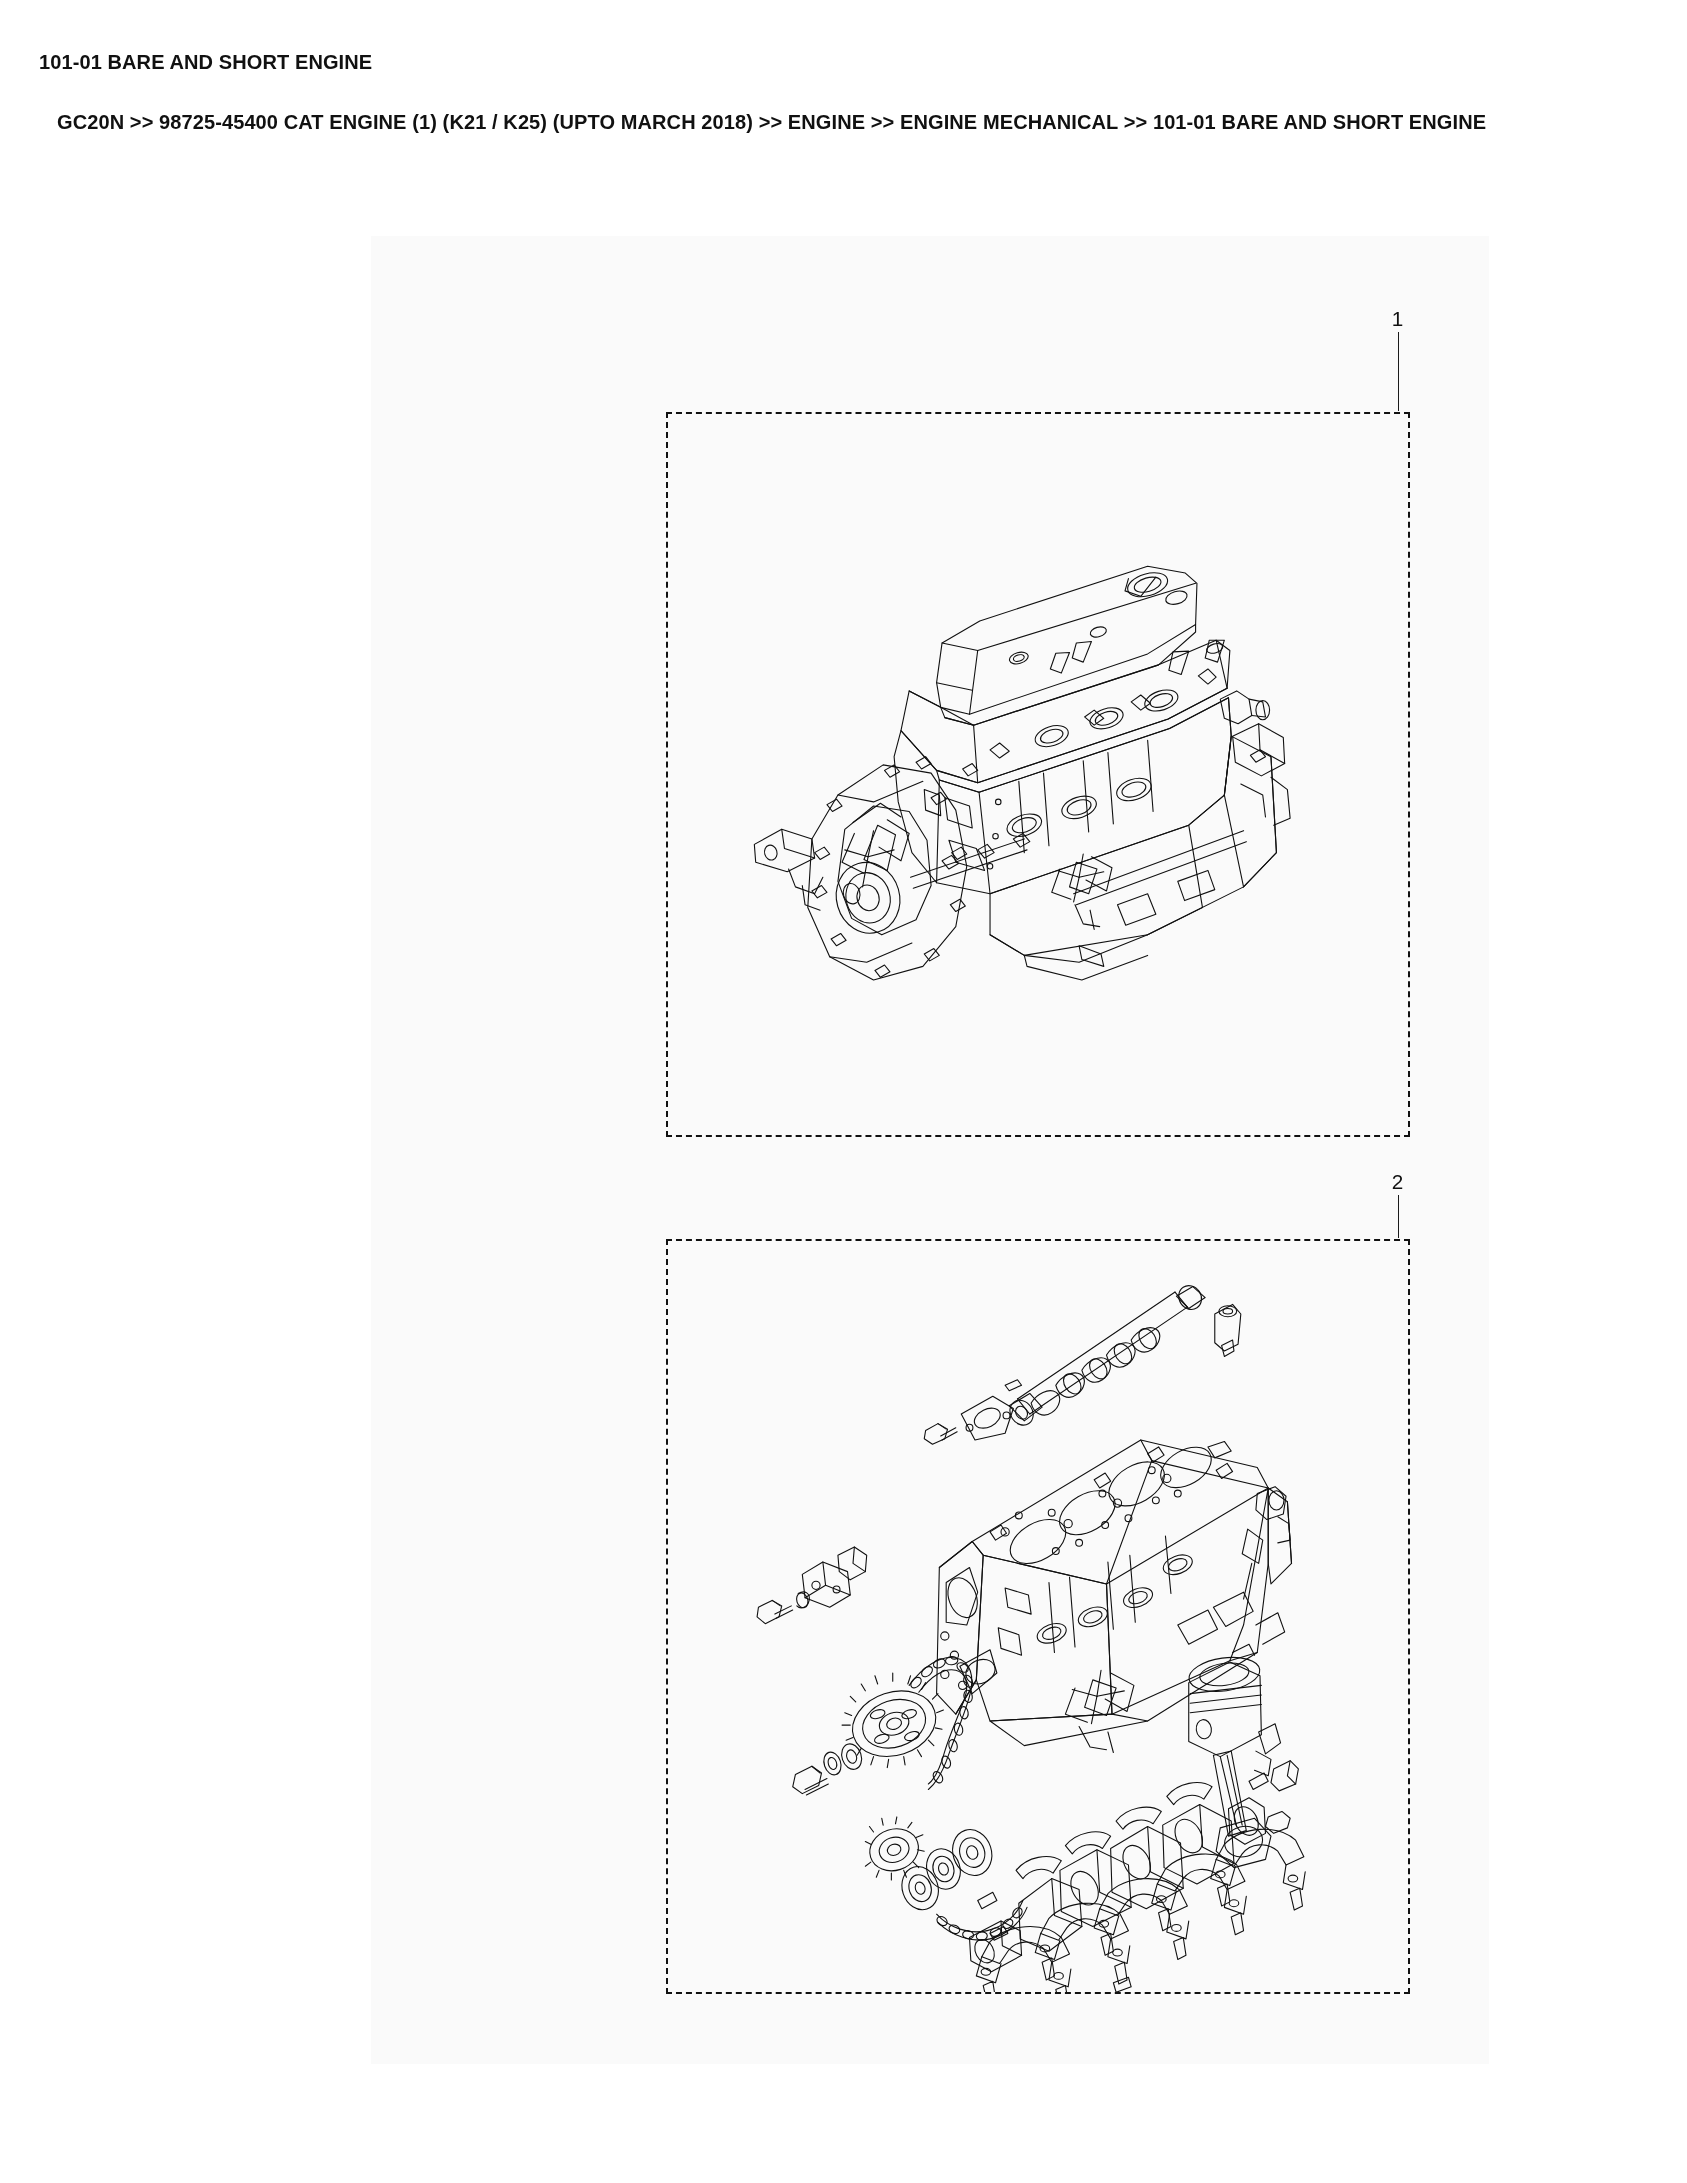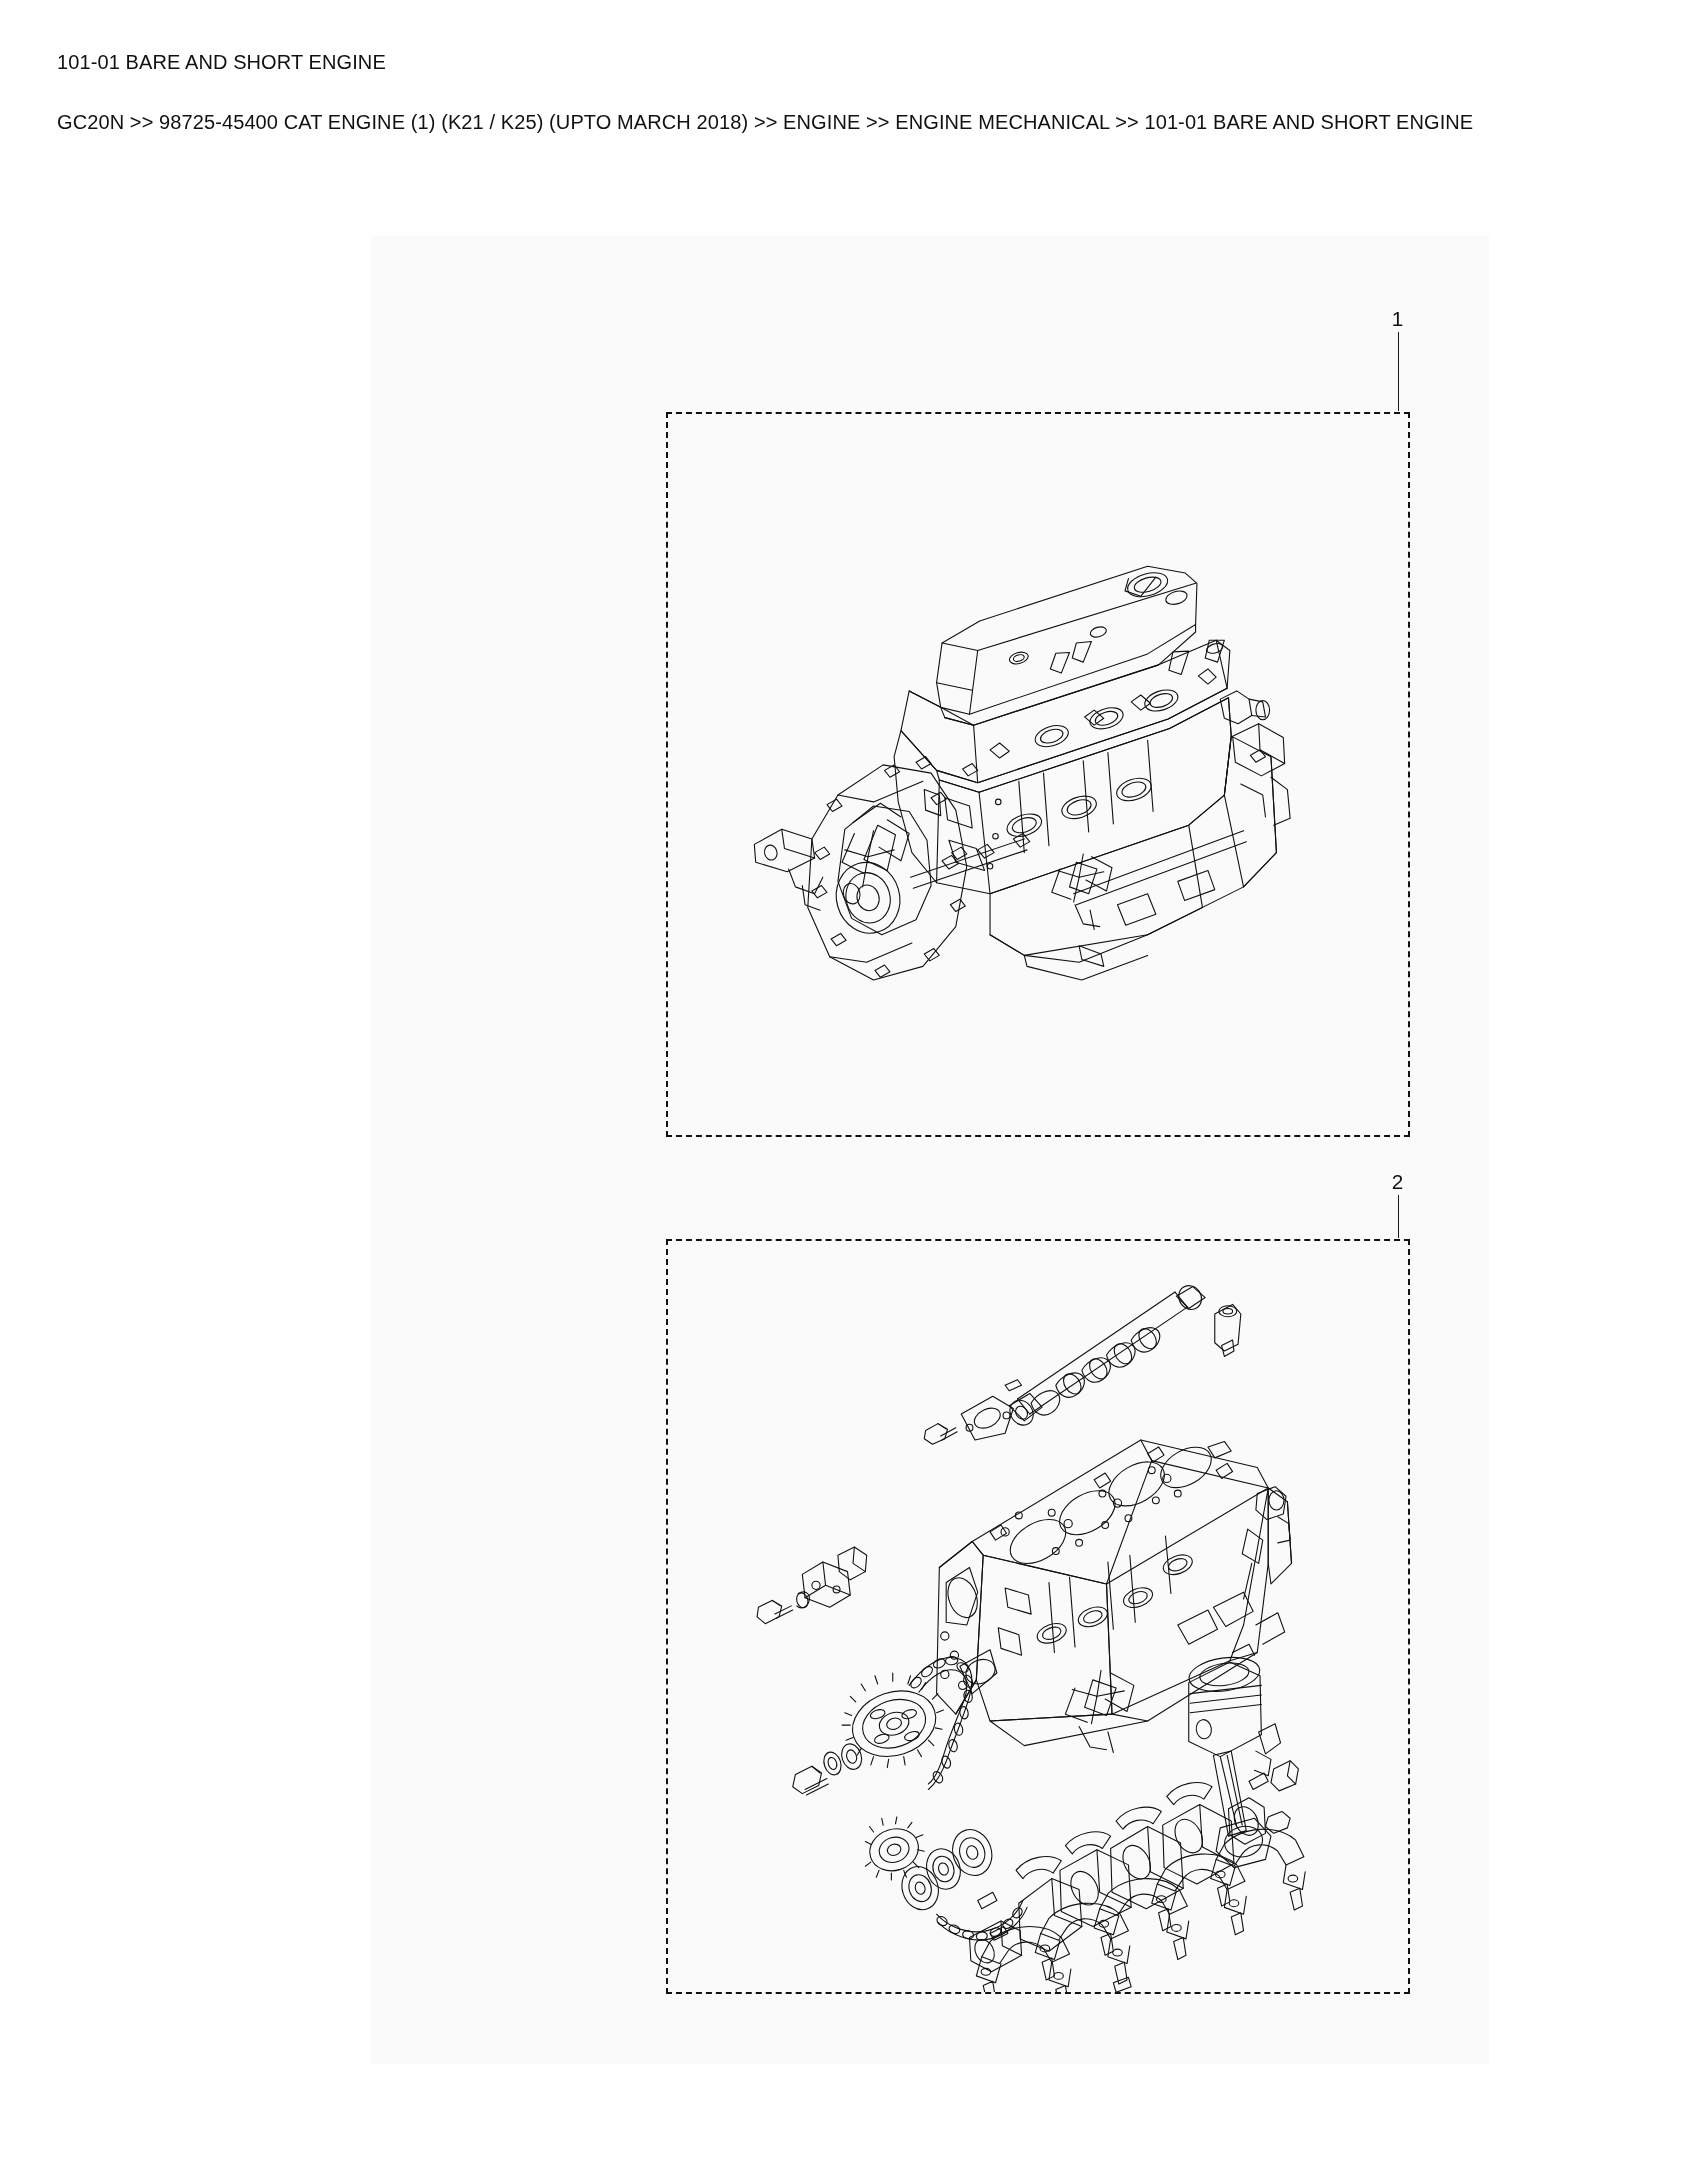--- a/index.html
+++ b/index.html
@@ -12,8 +12,8 @@
     overflow:hidden;
   }
   .page-title{
-    position:absolute;left:57px;top:51px;
-    font-size:20px;font-weight:normal;letter-spacing:0.1px;
+    position:absolute;left:39px;top:51px;
+    font-size:20px;font-weight:bold;letter-spacing:0.1px;
     white-space:nowrap;
   }
   .breadcrumb{

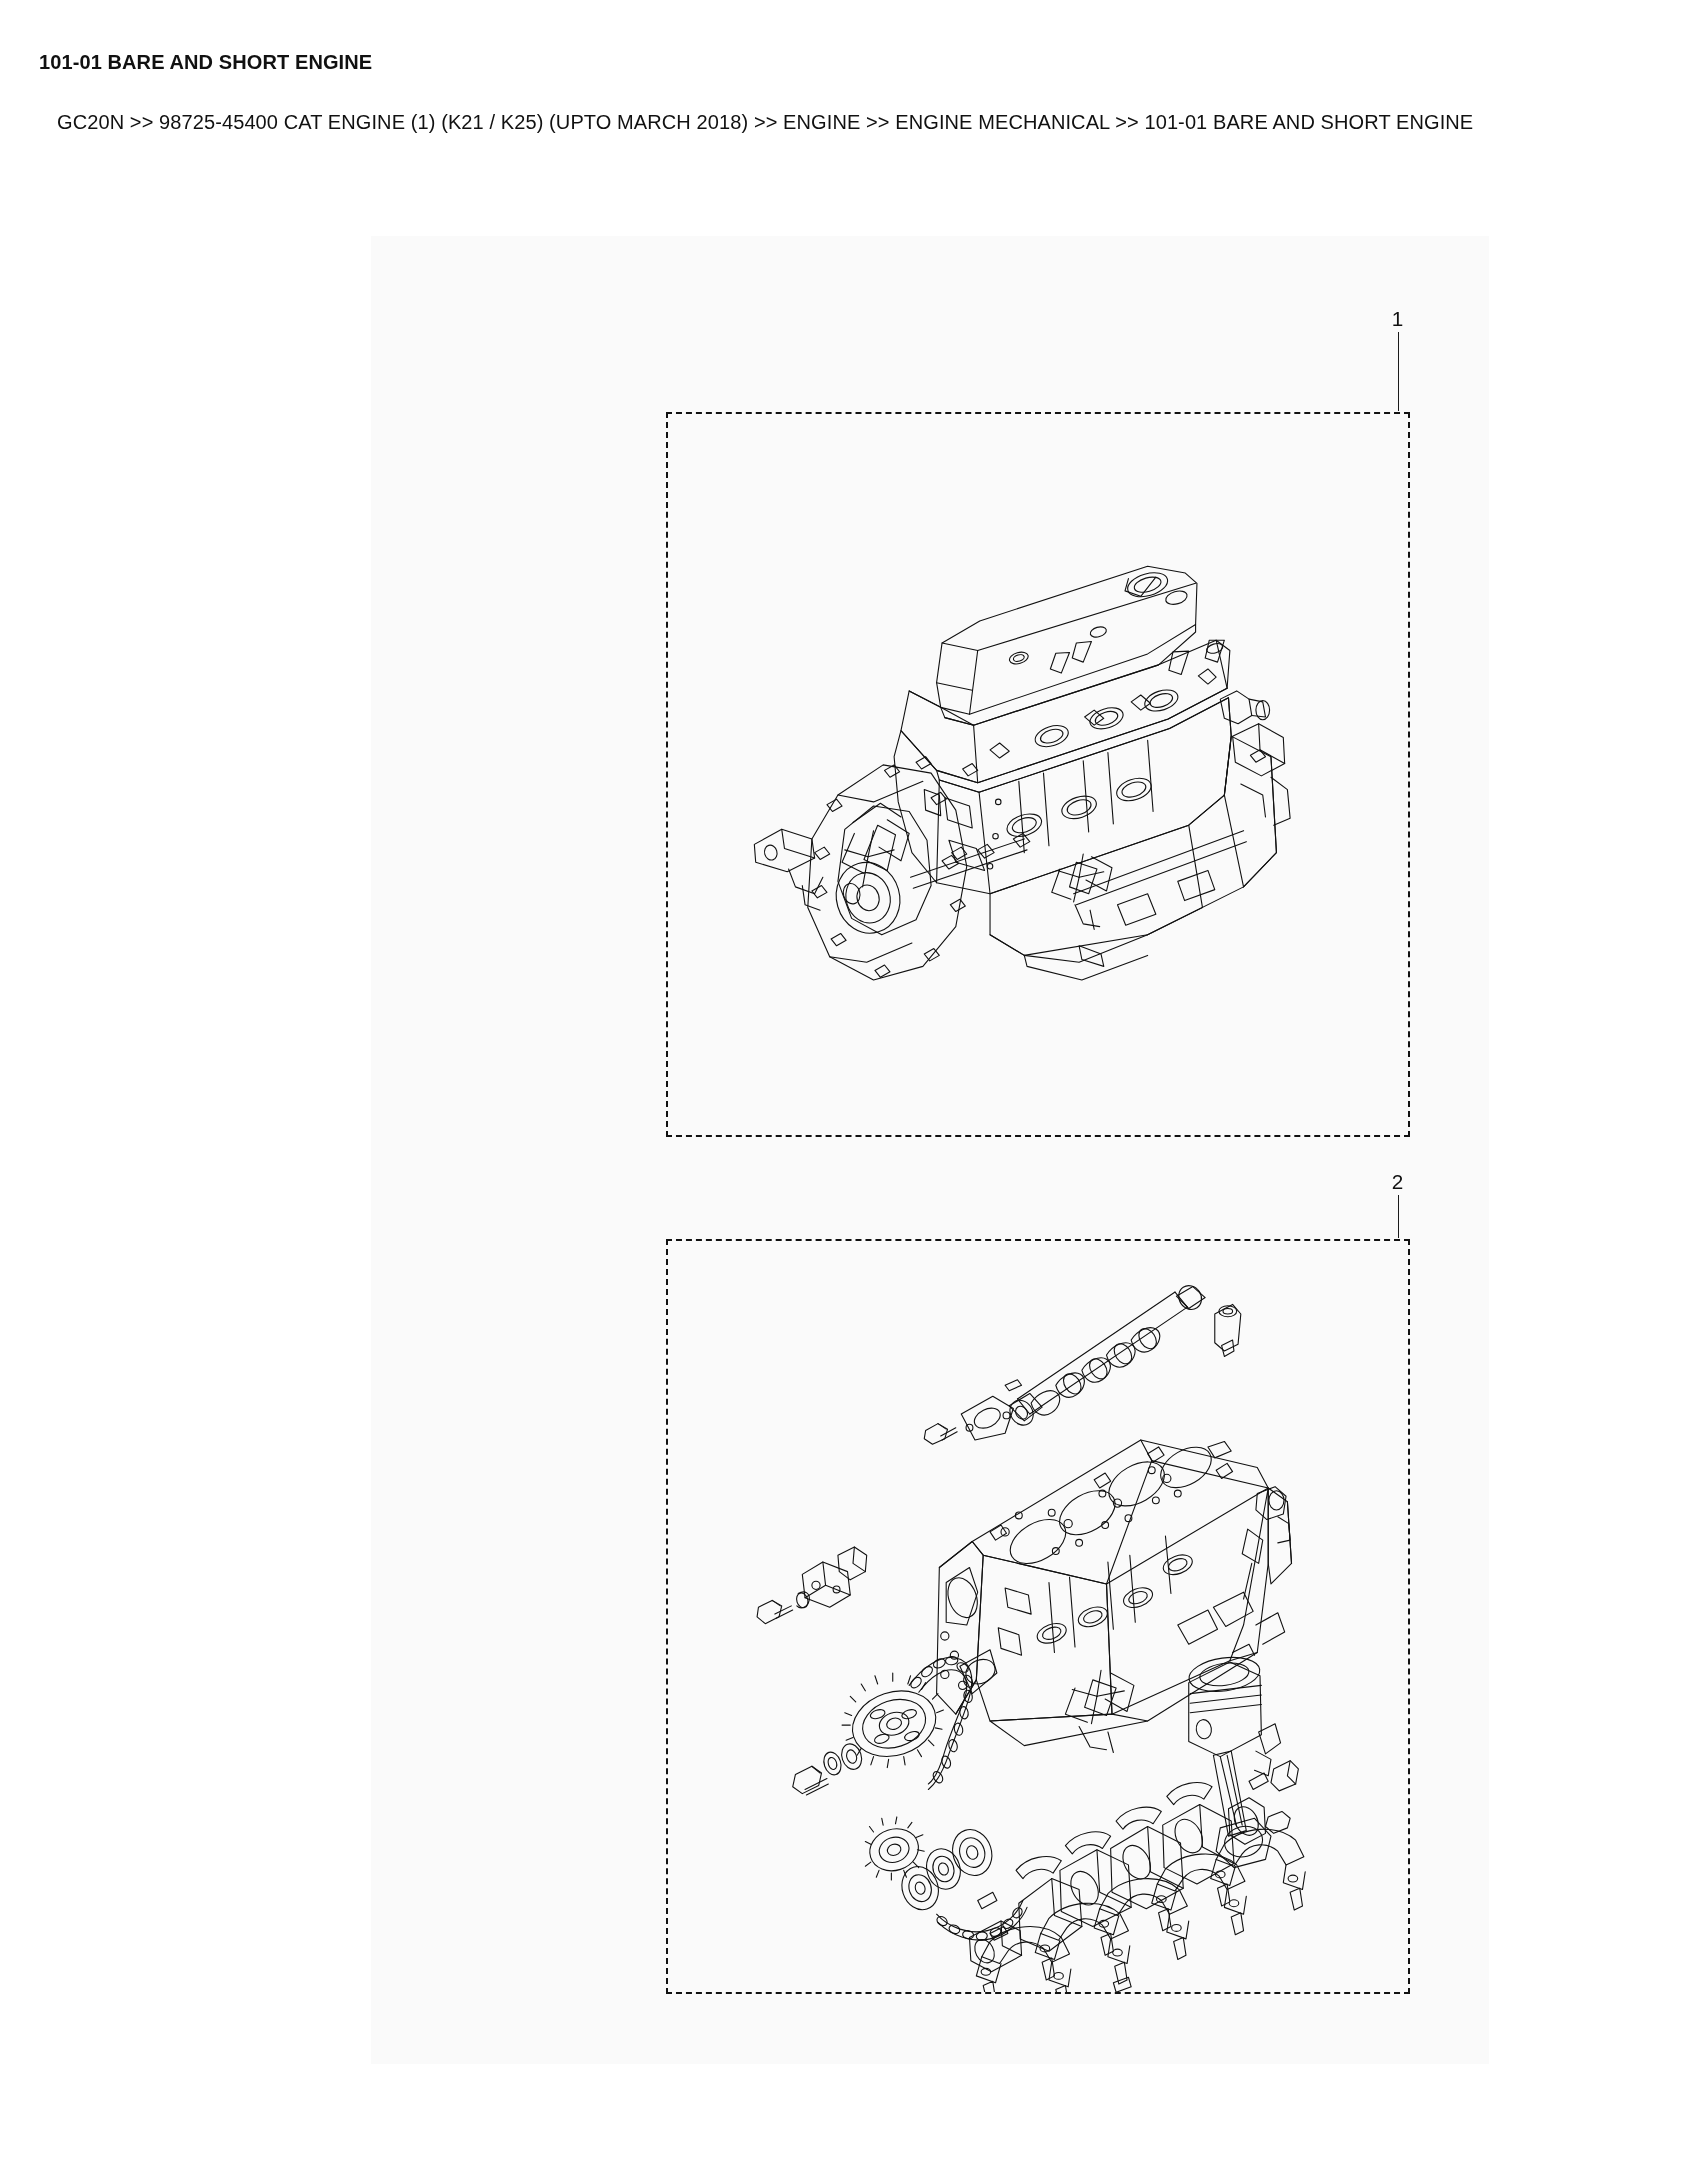--- a/index.html
+++ b/index.html
@@ -18,7 +18,7 @@
   }
   .breadcrumb{
     position:absolute;left:57px;top:110px;width:1578px;
-    font-size:20px;font-weight:normal;line-height:1.28;
+    font-size:20px;font-weight:bold;line-height:1.28;
     letter-spacing:0.1px;
   }
   .diagram-canvas{

